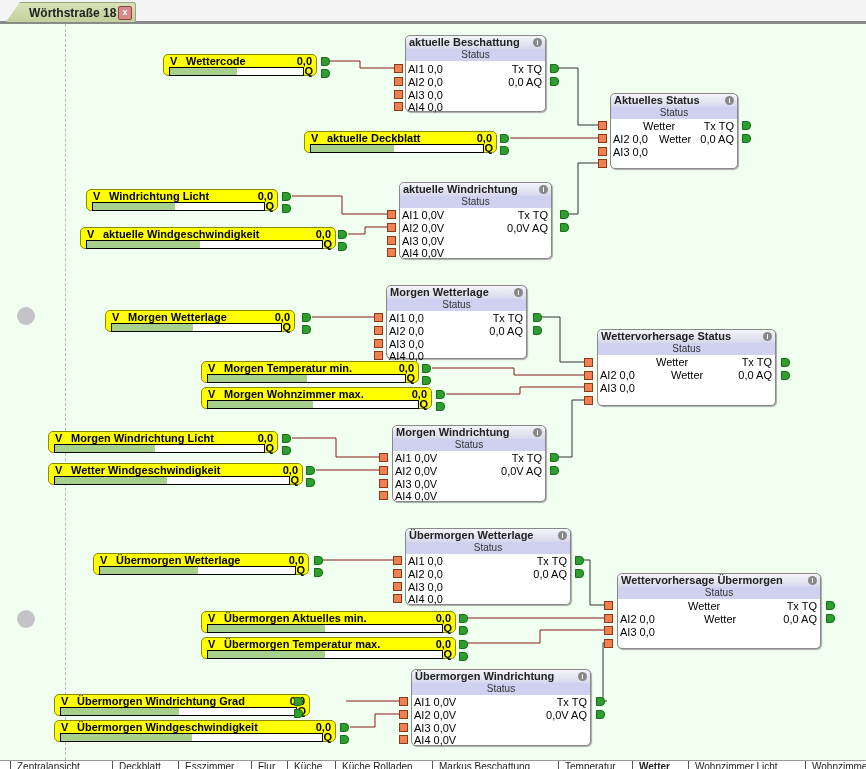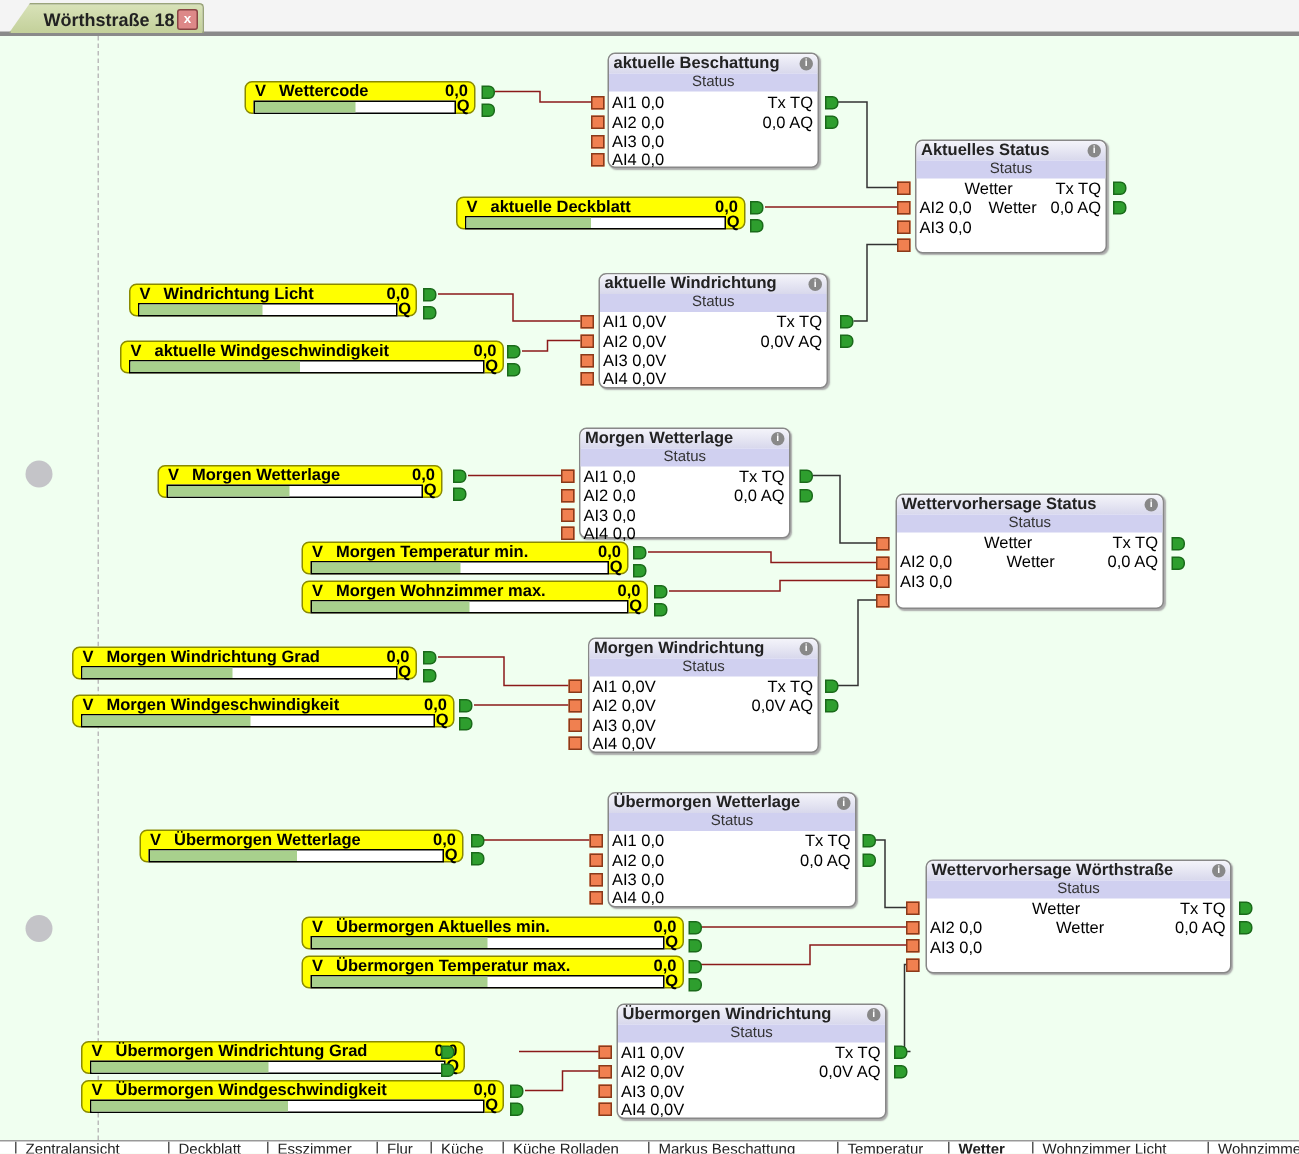--- a/index.html
+++ b/index.html
@@ -175,7 +175,7 @@
 
 <div class="var" style="left:48px;top:431px;width:230px;">
   <span class="v">V</span>
-  <span class="nm">Morgen Windrichtung Grad</span>
+  <span class="nm">Morgen Windrichtung Licht</span>
   <span class="val">0,0</span>
   <div class="bar">
       <div class="fill" style="width: 48%;"></div>

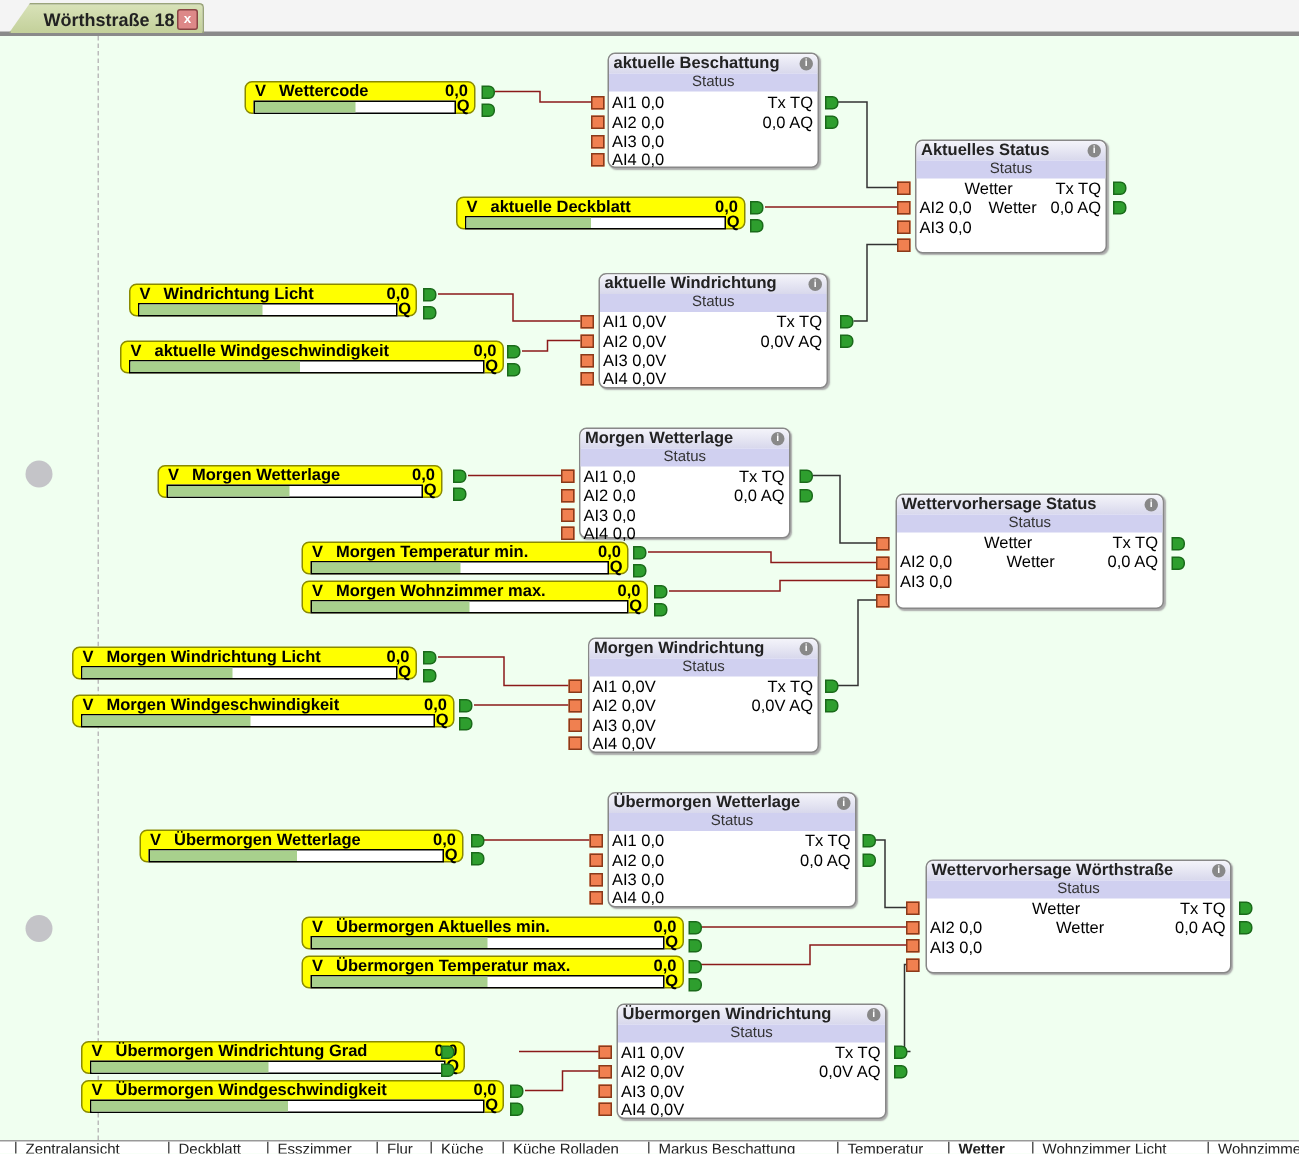--- a/index.html
+++ b/index.html
@@ -187,7 +187,7 @@
 
 <div class="var" style="left:48px;top:463px;width:255px;">
   <span class="v">V</span>
-  <span class="nm">Morgen Windgeschwindigkeit</span>
+  <span class="nm">Wetter Windgeschwindigkeit</span>
   <span class="val">0,0</span>
   <div class="bar">
       <div class="fill" style="width: 48%;"></div>

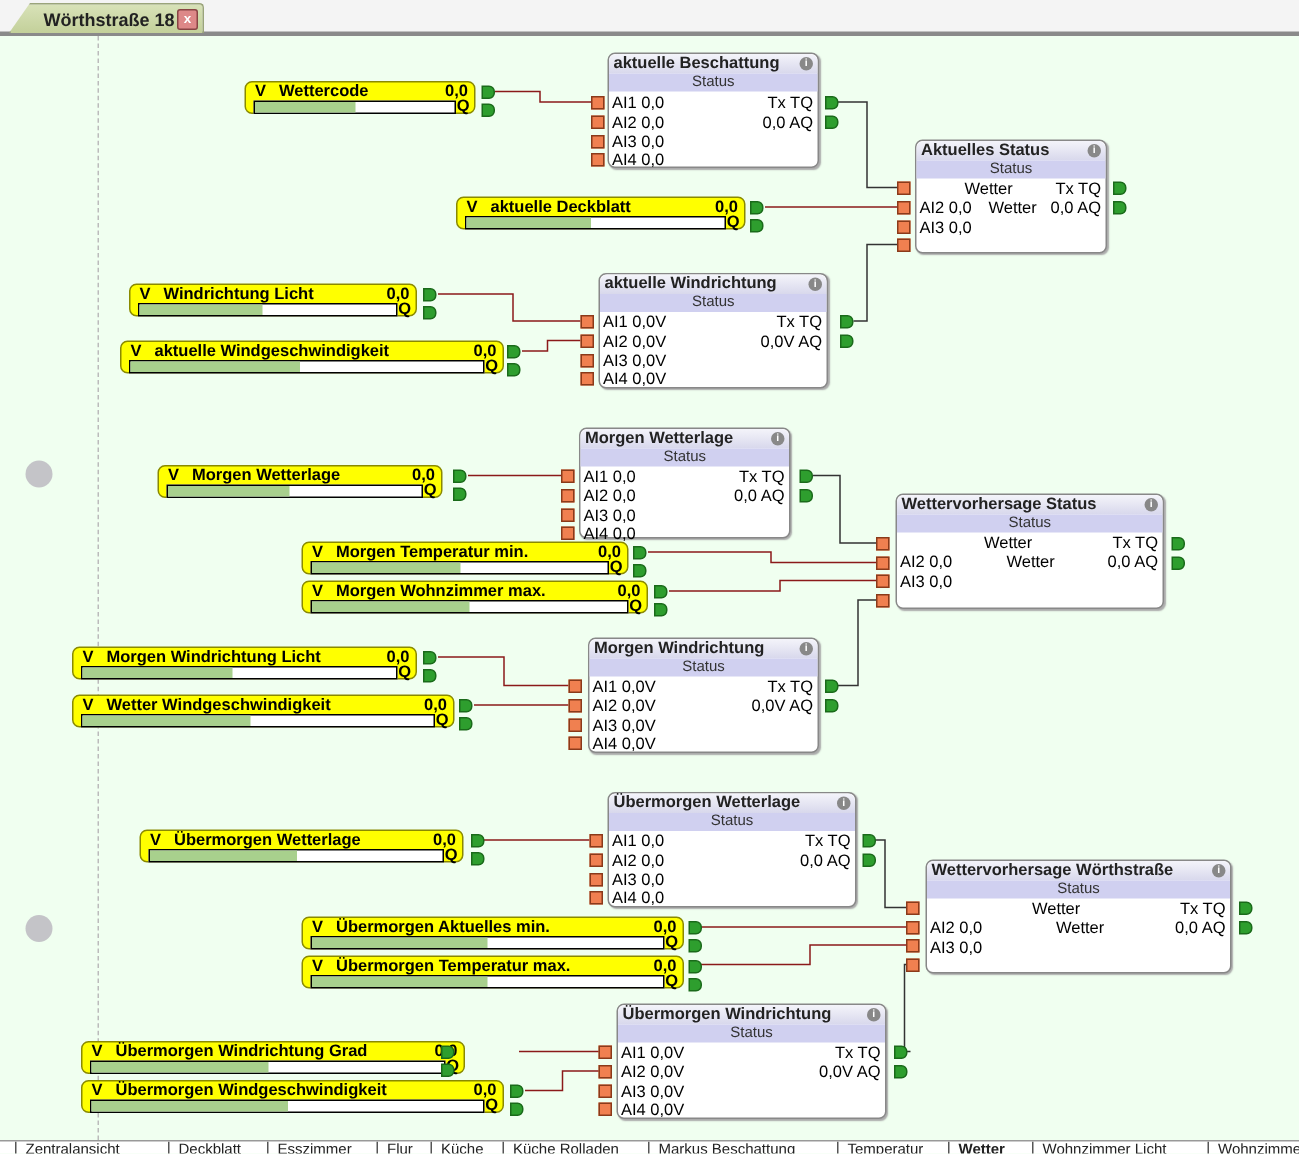--- a/index.html
+++ b/index.html
@@ -399,7 +399,7 @@
 
 <div class="blk" style="left:617px;top:573px;width:204px;height:76px;">
   <div class="hd">
-      <span class="ttl">Wettervorhersage Wörthstraße</span>
+      <span class="ttl">Wettervorhersage Übermorgen</span>
       <span class="info">i</span>
     </div>
   <div class="st">Status</div>

